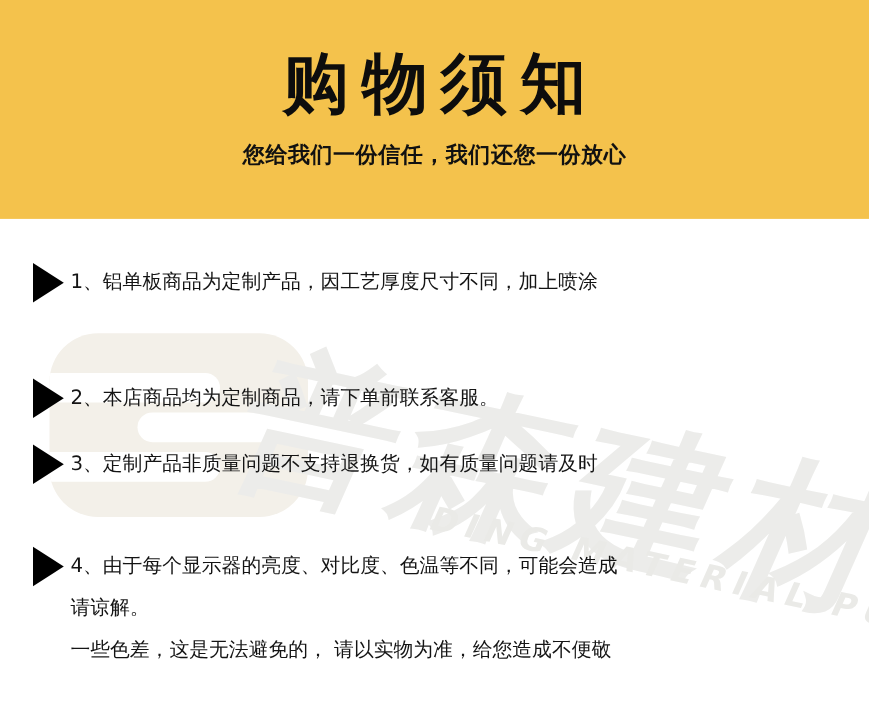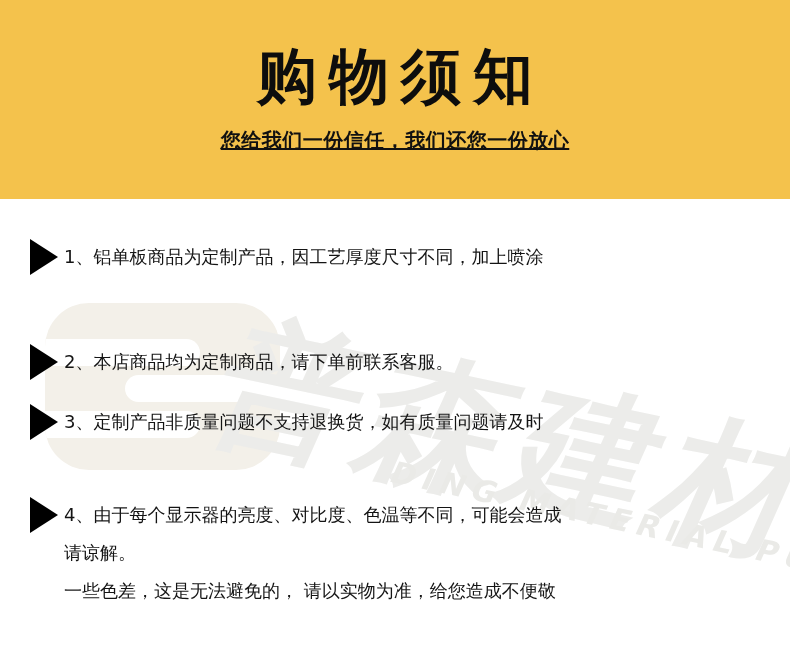--- a/index.html
+++ b/index.html
@@ -30,7 +30,6 @@
     font-size:20px;line-height:26px;
     font-weight:700;color:#111111;
     letter-spacing:0.5px;
-    text-decoration:underline;
   }
   
   .watermark{position:absolute;inset:0;z-index:0;pointer-events:none;}

